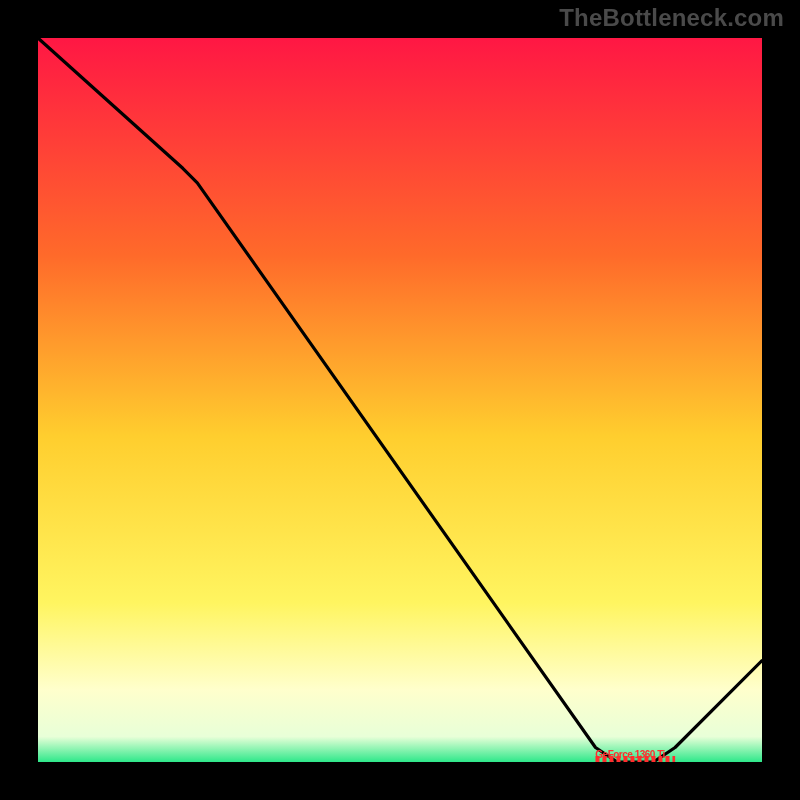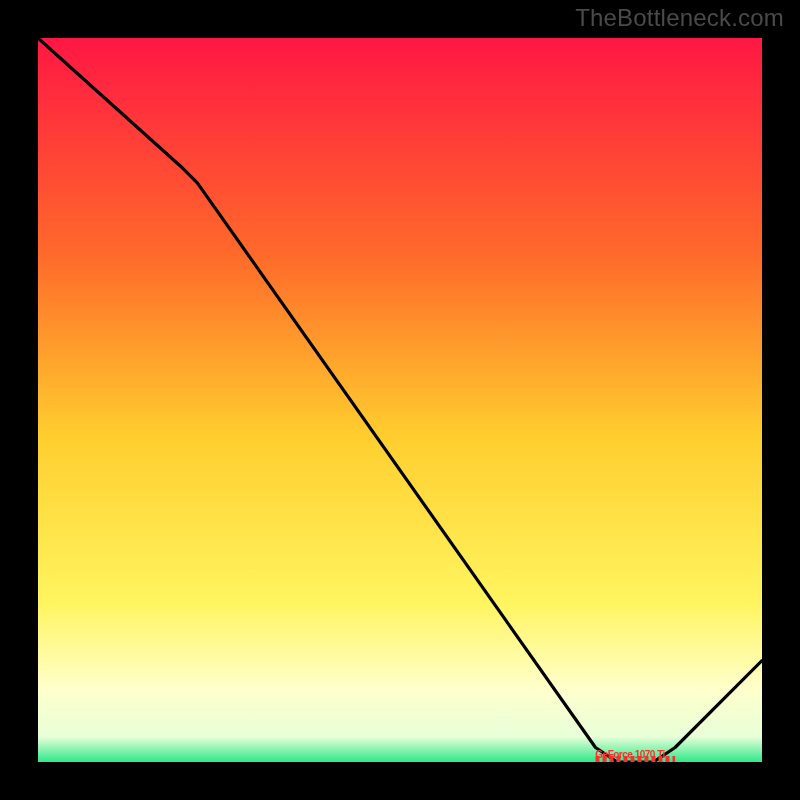--- a/index.html
+++ b/index.html
@@ -33,7 +33,7 @@
     right: 16px;
     color: #4a4a4a;
     font-size: 24px;
-    font-weight: 400;
+    font-weight: 700;
     letter-spacing: 0.2px;
   }
   .baseline-label {

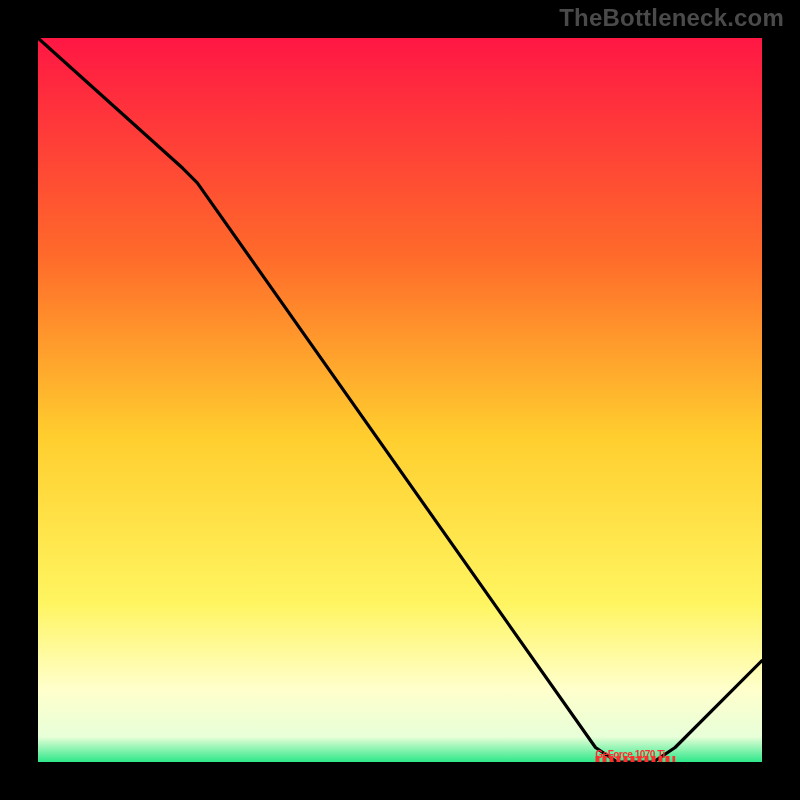--- a/index.html
+++ b/index.html
@@ -70,7 +70,7 @@
     </svg>
   </div>
 
-  <div id="baseline-label" class="baseline-label" style="left: 595.3px; top: 749px;">GeForce 1070 Ti</div>
+  <div id="baseline-label" class="baseline-label" style="left: 595.3px; top: 749px;">GeForce 1360 Ti</div>
 </div>
 
 </body></html>

